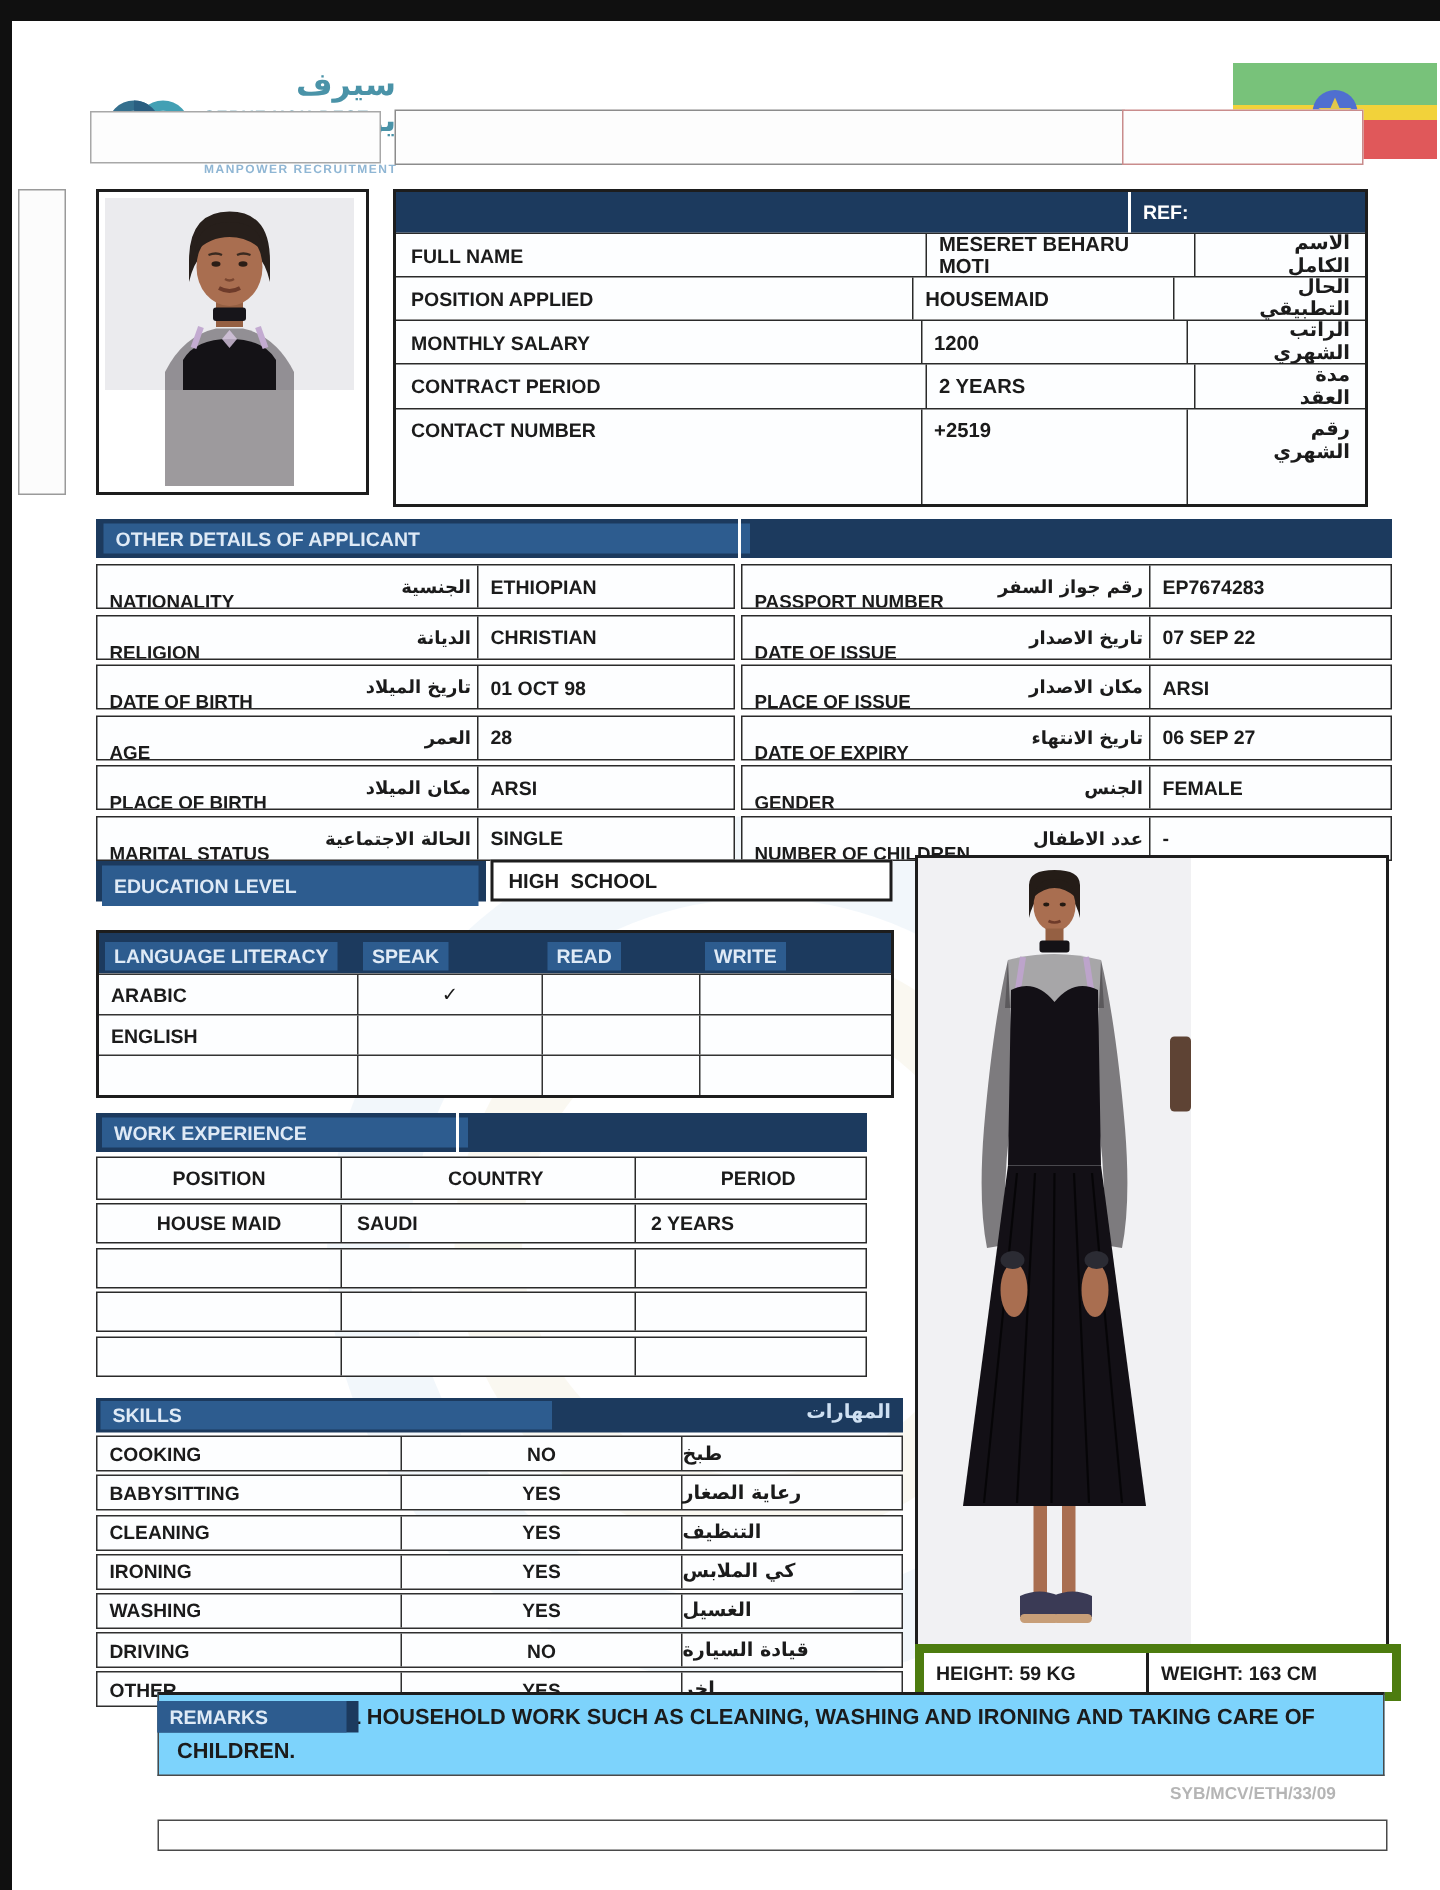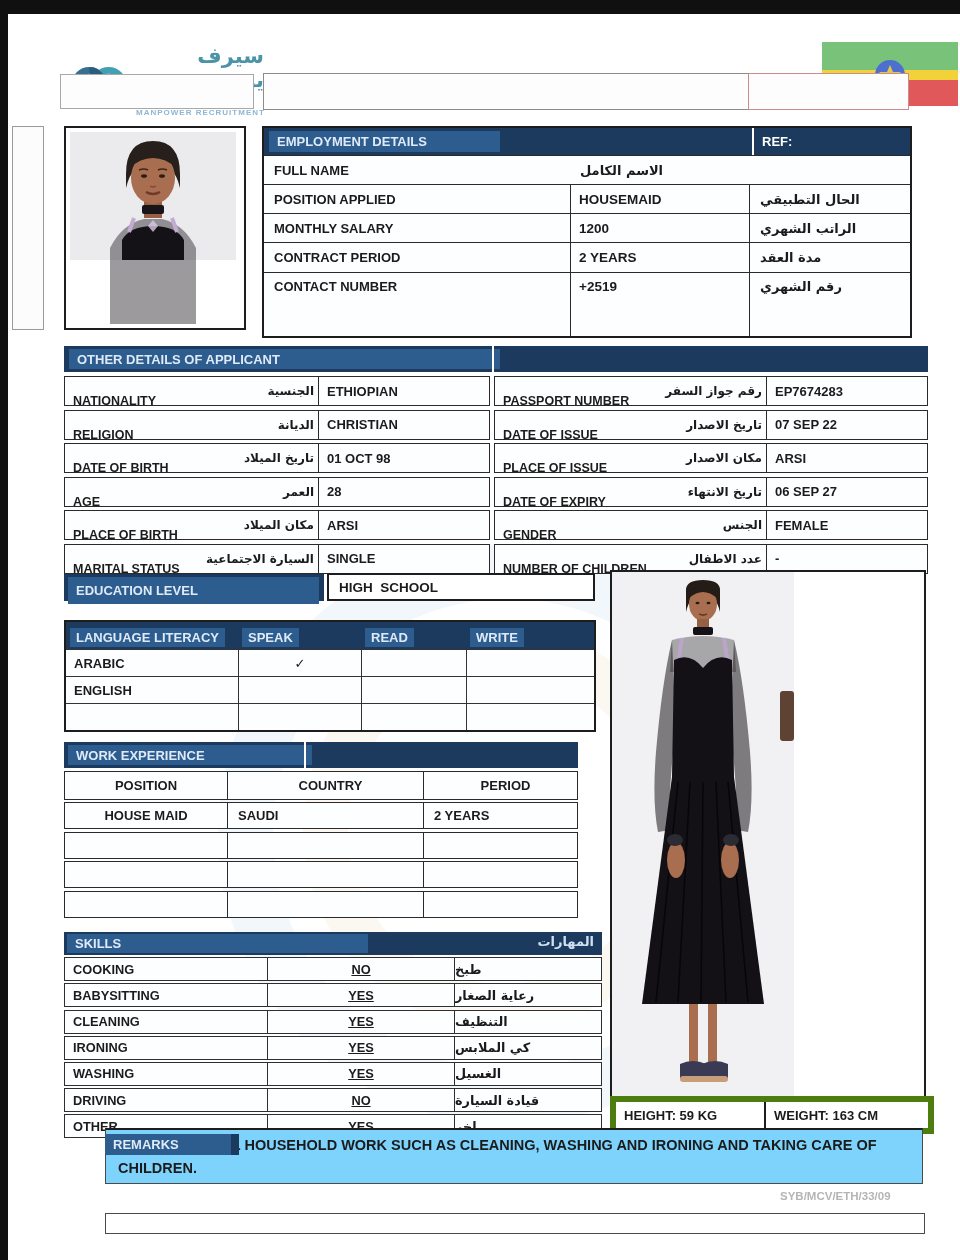--- a/index.html
+++ b/index.html
@@ -186,7 +186,6 @@
 
   <div class="emp">
     <div class="emp-hdr navy">
-      <div class="navy-label">EMPLOYMENT DETAILS</div>
       <div class="emp-ref">REF:</div>
     </div>
     <div class="emp-row" style="height:28px">

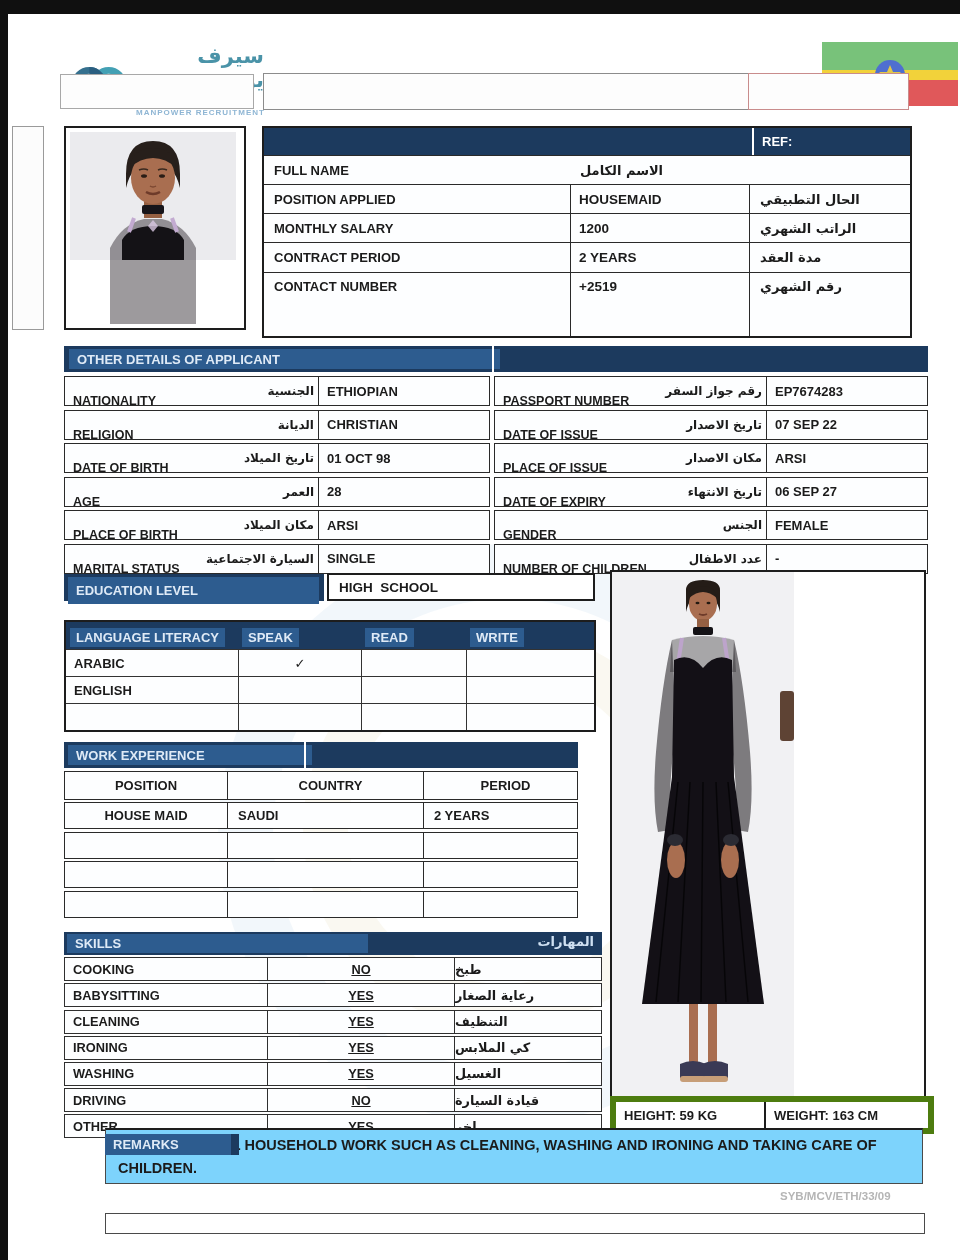--- a/index.html
+++ b/index.html
@@ -45,7 +45,7 @@
   .emp-hdr .navy-label{position:absolute;left:5px;top:3px;height:21px;width:215px;}
   .emp-ref{position:absolute;right:0;top:0;width:158px;height:100%;border-left:2px solid #fff;
            color:#ffffff;font-weight:700;font-size:13px;display:flex;align-items:center;padding-left:8px;box-sizing:border-box;}
-  .emp-row{display:flex;border-top:1.5px solid #2a2a2a;background:#fdfeff;}
+  .emp-row{display:flex;border-top:1.5px solid #2a2a2a;background:#fdfeff;gap:47px;}
   .emp-c{display:flex;align-items:center;box-sizing:border-box;font-weight:700;font-size:13px;}
   .emp-lab{width:306px;padding:0 10px;}
   .emp-val{width:180px;border-left:1.5px solid #2a2a2a;border-right:1.5px solid #2a2a2a;padding:0 8px;font-size:13.5px;}

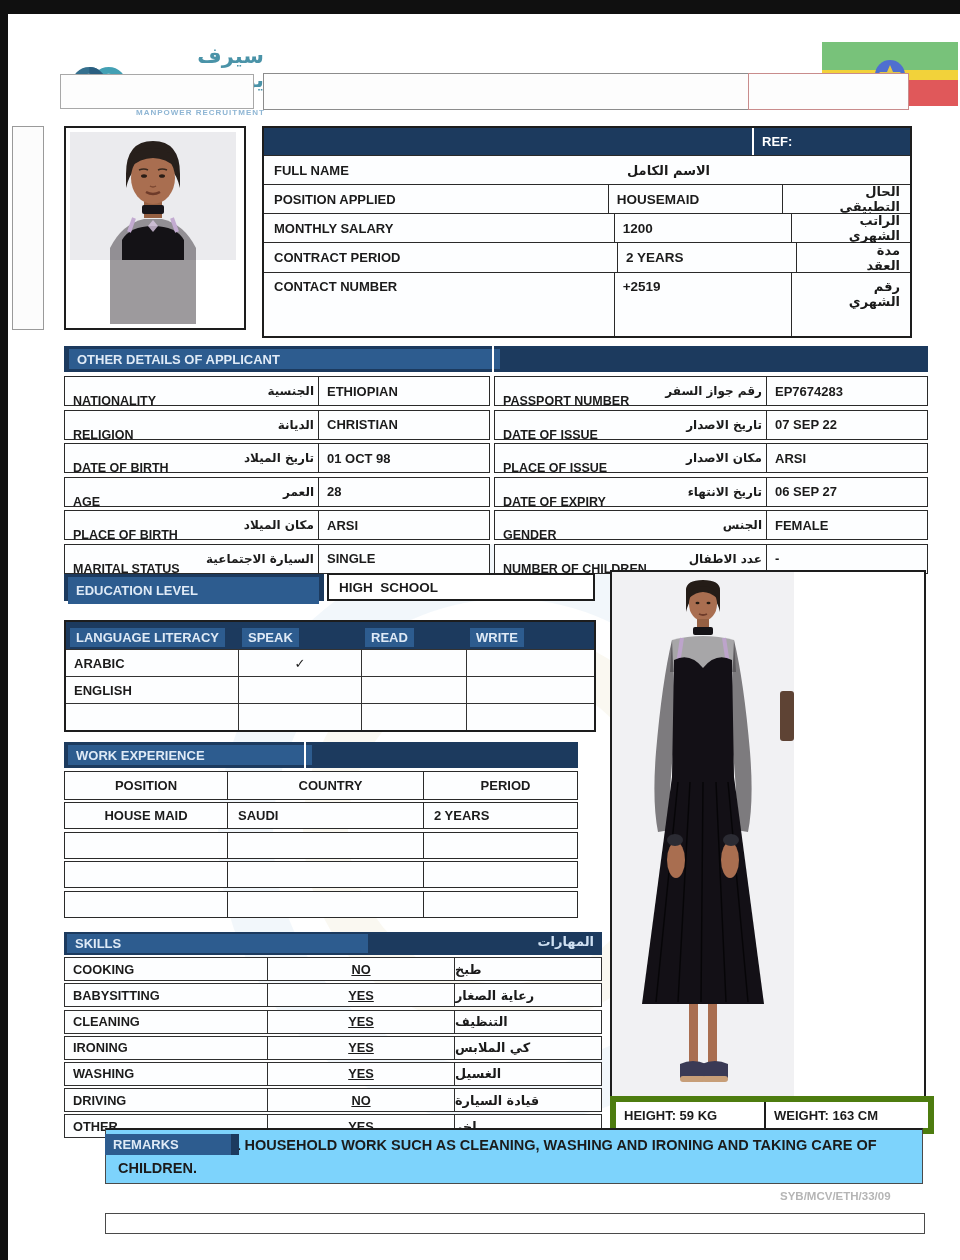--- a/index.html
+++ b/index.html
@@ -190,6 +190,7 @@
     </div>
     <div class="emp-row" style="height:28px">
       <div class="emp-c emp-lab">FULL NAME</div>
+      <div class="emp-c emp-val">MESERET BEHARU MOTI</div>
       <div class="emp-c emp-ar ar">الاسم الكامل</div>
     </div>
     <div class="emp-row" style="height:28px">

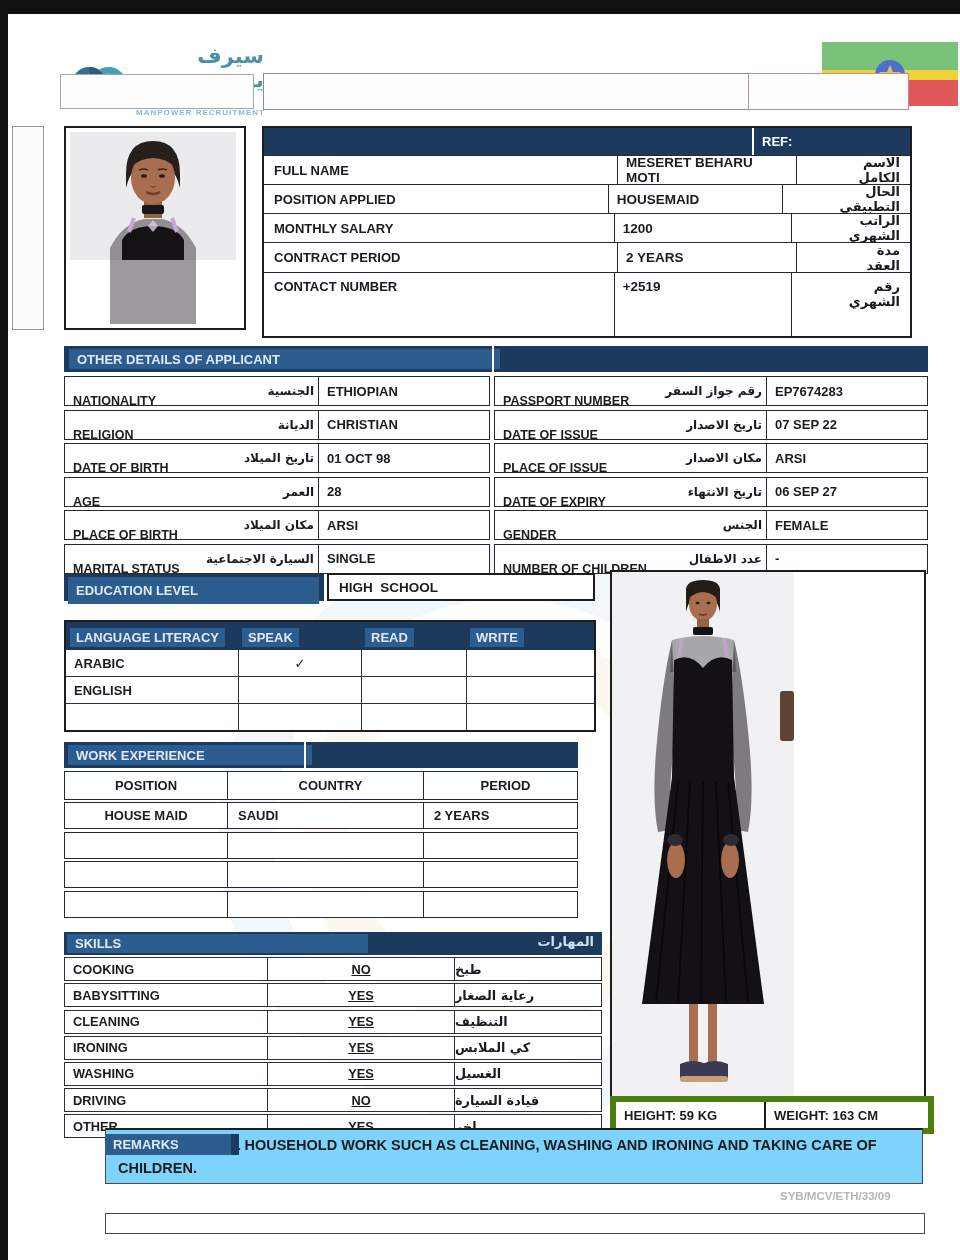--- a/index.html
+++ b/index.html
@@ -259,7 +259,7 @@
       <div class="od-row">
         <div class="od-lab">
             <span class="lbl">MARITAL STATUS</span>
-            <span class="ara ar">السيارة الاجتماعية</span>
+            <span class="ara ar">الحالة الاجتماعية</span>
           </div>
         <div class="od-val">SINGLE</div>
       </div>

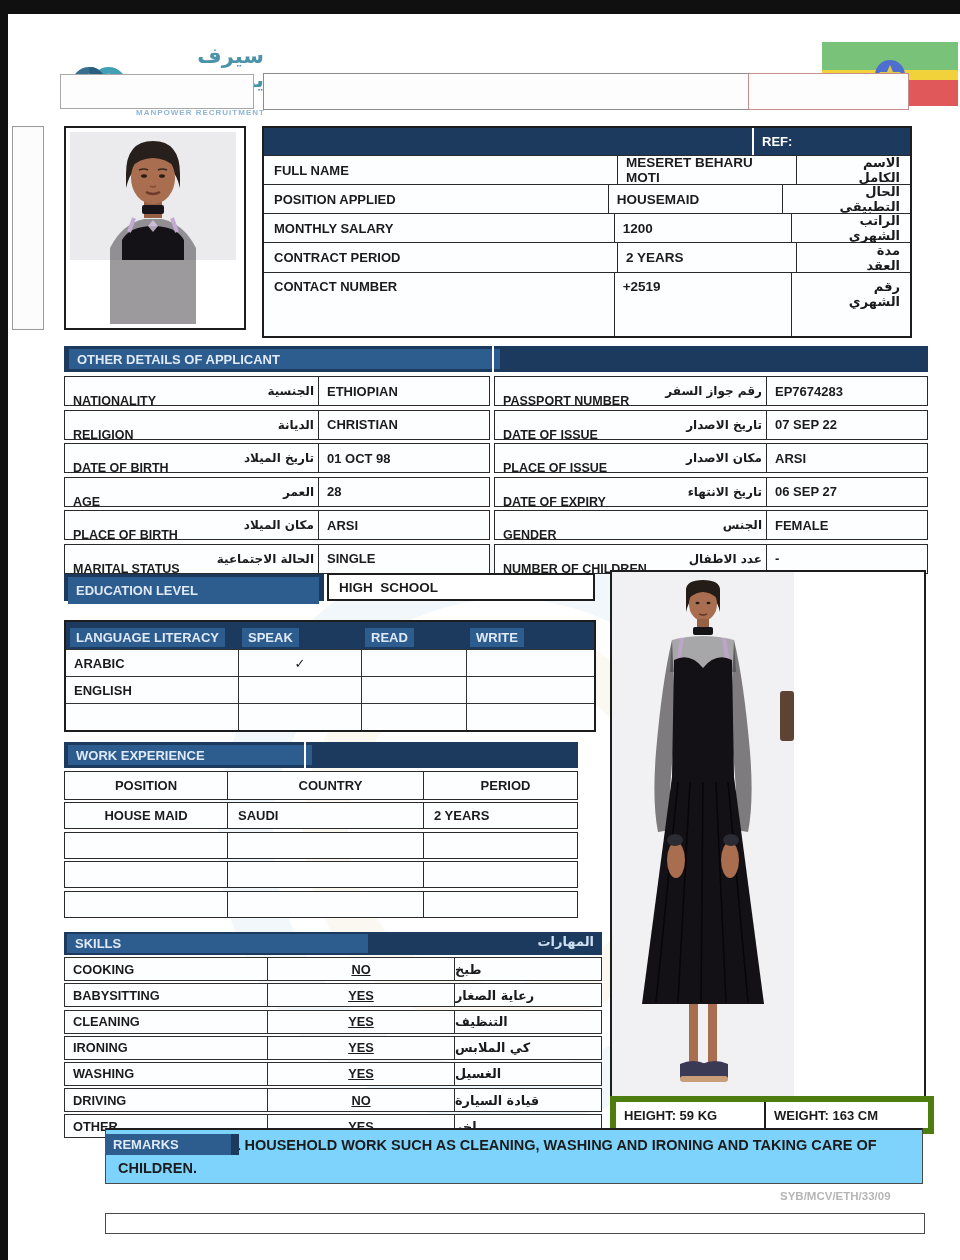--- a/index.html
+++ b/index.html
@@ -106,7 +106,7 @@
   .skills-row{display:flex;height:22px;border:1.3px solid #2f2f2f;margin-top:2.2px;background:#fdfeff;}
   .skills-row .cell{box-sizing:border-box;display:flex;align-items:center;font-weight:700;font-size:12.8px;}
   .sc1{width:202px;padding-left:8px;}
-  .sc2{width:188px;border-left:1.3px solid #2f2f2f;border-right:1.3px solid #2f2f2f;justify-content:center;text-decoration:underline;}
+  .sc2{width:188px;border-left:1.3px solid #2f2f2f;border-right:1.3px solid #2f2f2f;justify-content:center;}
   .sc3{flex:1;justify-content:flex-end;padding-right:8px;font-size:12.5px;}
 
   

